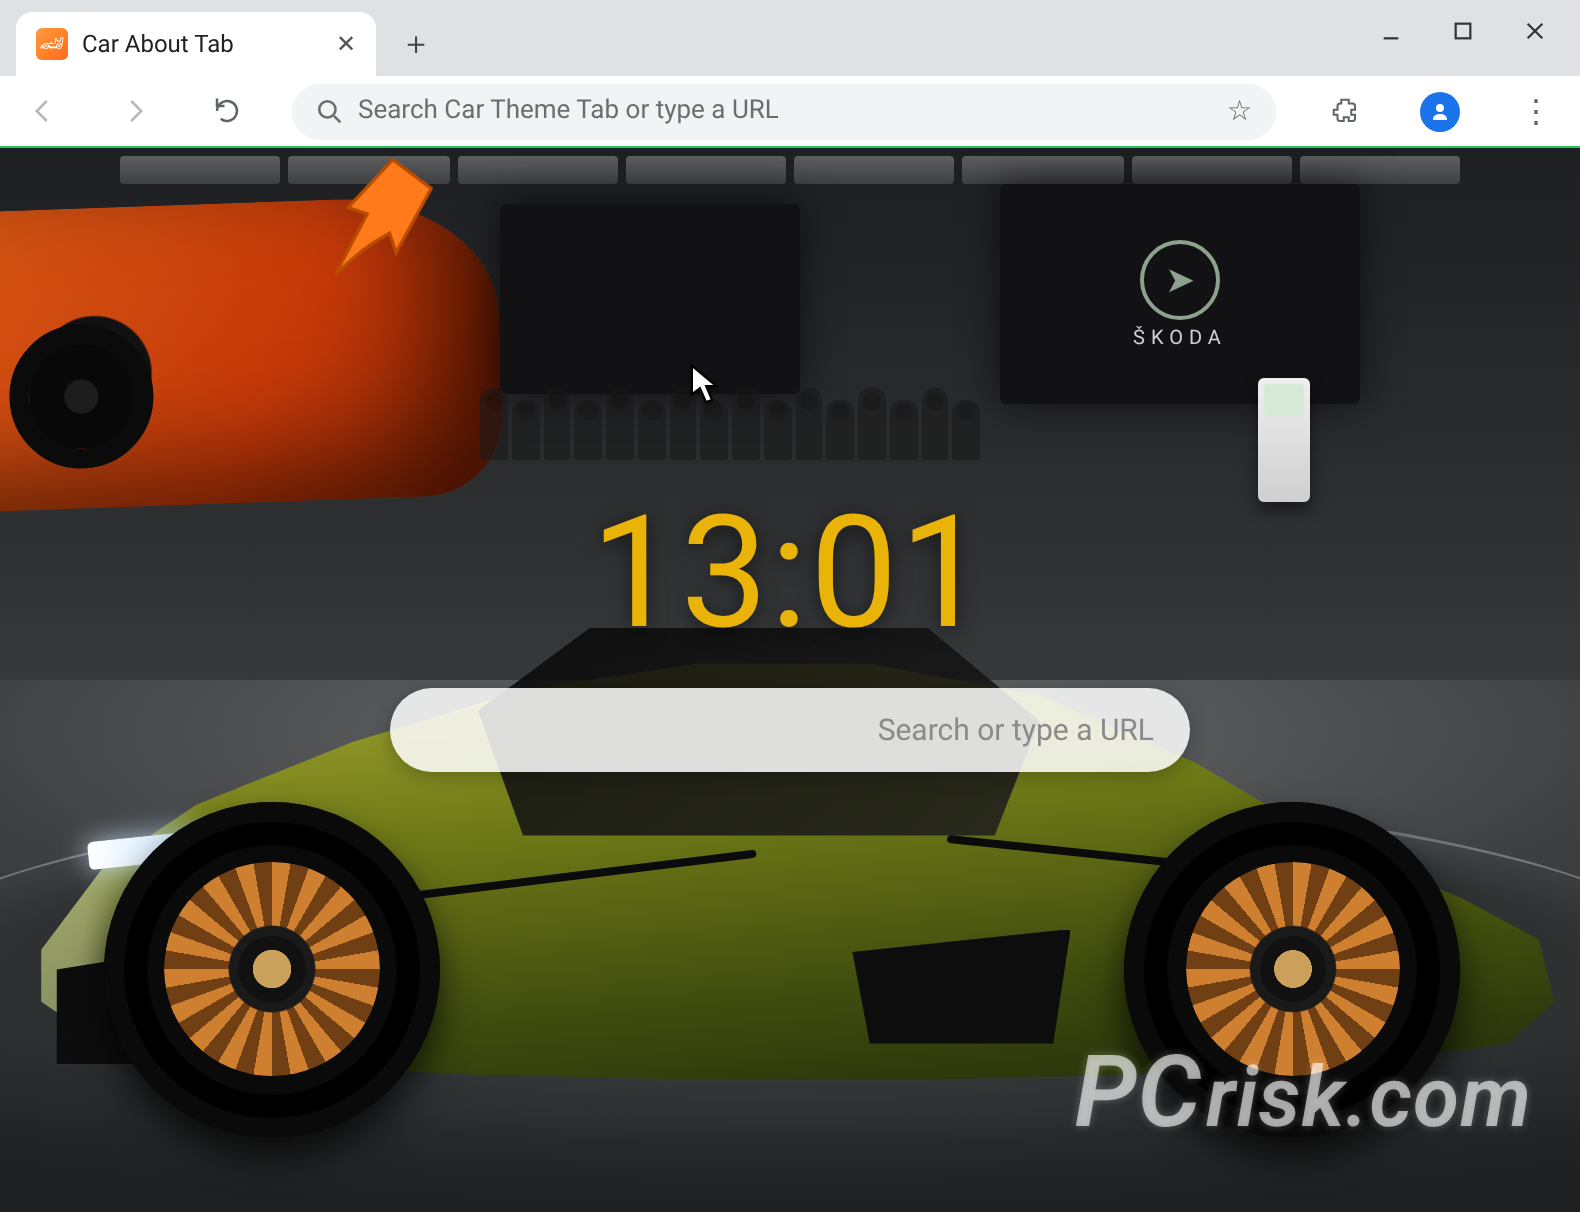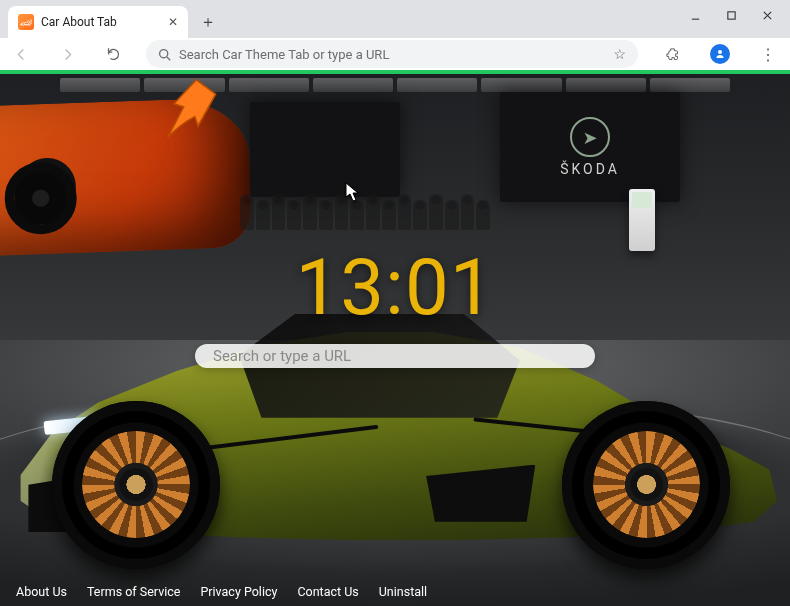--- a/index.html
+++ b/index.html
@@ -34,7 +34,7 @@
 
     .toolbar {
       height: 36px; background: #fff; display: flex; align-items: center;
-      padding: 0 8px; gap: 20px; border-bottom: 4px solid #22c55e;
+      padding: 0 8px; gap: 20px; border-bottom: 1px solid #22c55e;
     }
     .nav-btn { width: 26px; height: 26px; display: flex; align-items: center; justify-content: center;
       color: #5f6368; cursor: pointer; border-radius: 50%; }

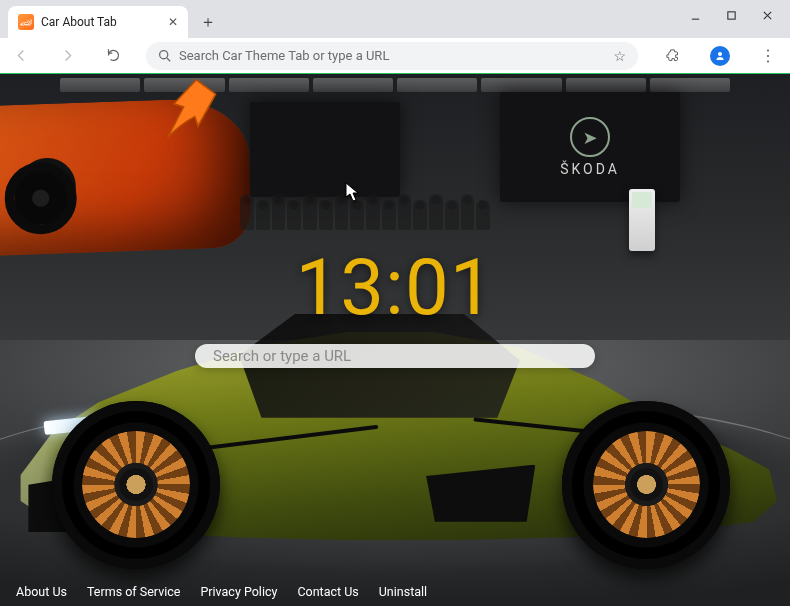--- a/index.html
+++ b/index.html
@@ -107,7 +107,7 @@
       display: flex; flex-direction: column; align-items: center; justify-content: center; gap: 4px; color: #cfd2cf; }
     .panel.skoda .logo-circle { width: 40px; height: 40px; border-radius: 50%; border: 2px solid #8da28d;
       display: flex; align-items: center; justify-content: center; font-size: 18px; color: #8da28d; }
-    .panel.skoda .brand { font-size: 14px; letter-spacing: 3px; text-align: right; }
+    .panel.skoda .brand { font-size: 10px; letter-spacing: 3px; text-align: right; }
     .panel.dark1 { left: 250px; top: 28px; width: 150px; height: 95px; }
     .kiosk { position: absolute; right: 135px; top: 115px; width: 26px; height: 62px;
       background: linear-gradient(#efefef,#cfcfcf); border-radius: 3px;

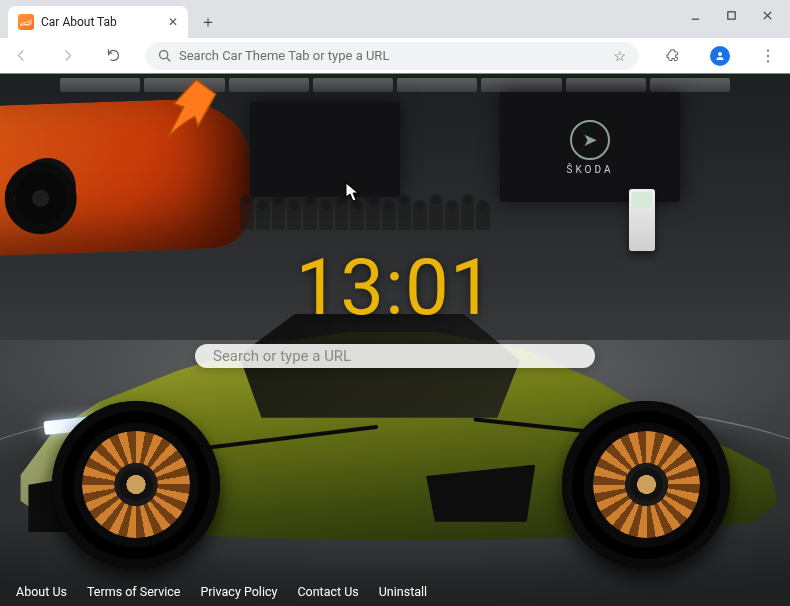--- a/index.html
+++ b/index.html
@@ -196,9 +196,9 @@
     }
     .nt-search {
       position: absolute; left: 50%; top: 270px; transform: translateX(-50%);
-      width: 400px; height: 24px; background: rgba(255,255,255,.85);
+      width: 400px; height: 42px; background: rgba(255,255,255,.85);
       border-radius: 21px; display: flex; align-items: center; padding: 0 18px;
-      color: #8a8a8a; font-size: 15px; box-shadow: 0 2px 10px rgba(0,0,0,.25);
+      color: #8a8a8a; font-size: 15px; box-shadow: 0 2px 10px rgba(0,0,0,.25); justify-content: flex-end;
     }
 
     

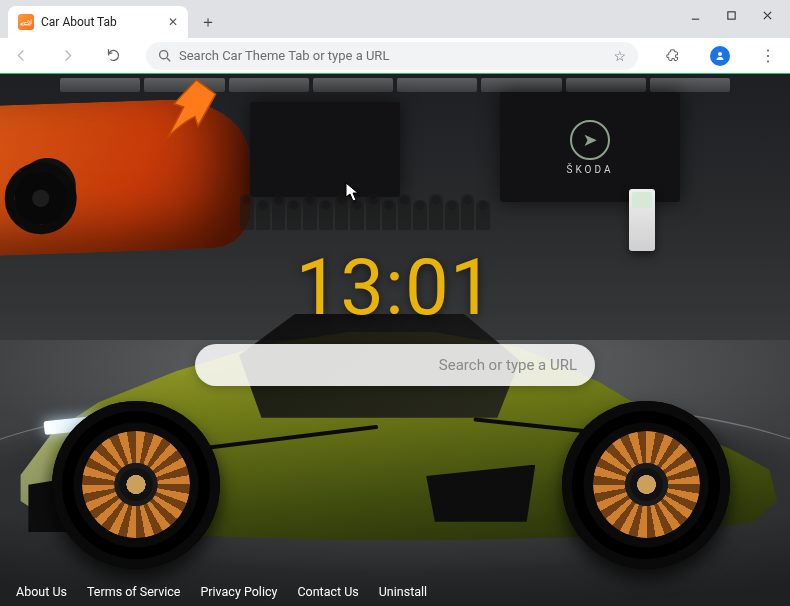--- a/index.html
+++ b/index.html
@@ -372,6 +372,10 @@
     <a>Uninstall</a>
   </div>
 
+  <div class="watermark">
+    <span class="pc">PC</span>
+    <span>risk.com</span>
+  </div>
 </div>
 
 </body></html>

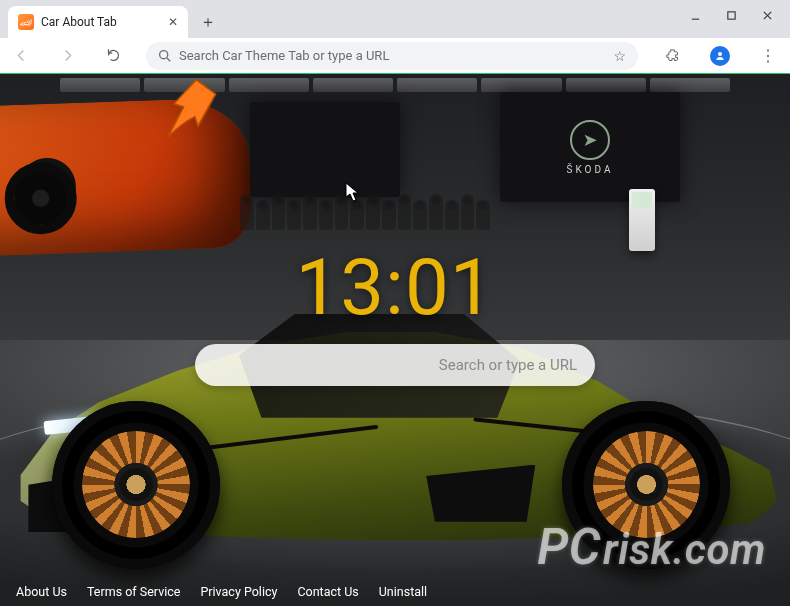--- a/index.html
+++ b/index.html
@@ -364,13 +364,6 @@
     <span>Search or type a URL</span>
   </div>
 
-  <div class="footer">
-    <a>About Us</a>
-    <a>Terms of Service</a>
-    <a>Privacy Policy</a>
-    <a>Contact Us</a>
-    <a>Uninstall</a>
-  </div>
 
   <div class="watermark">
     <span class="pc">PC</span>

